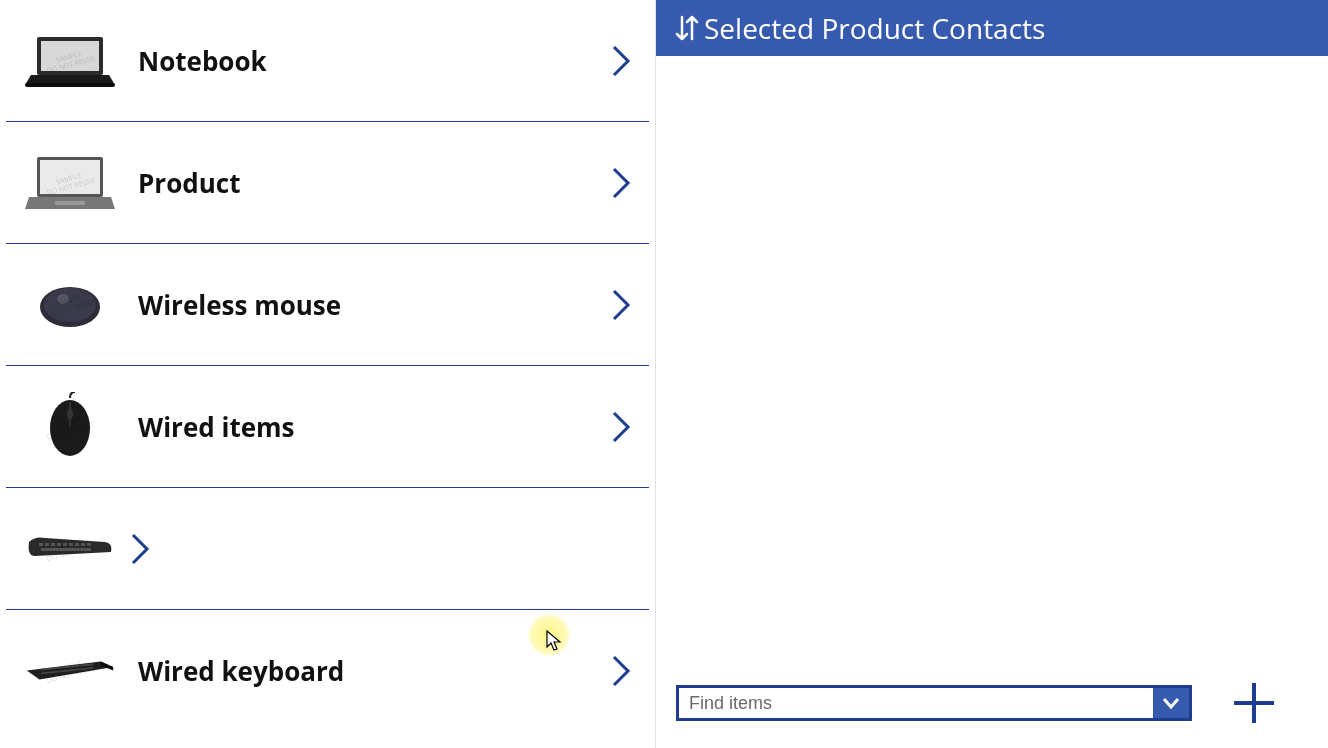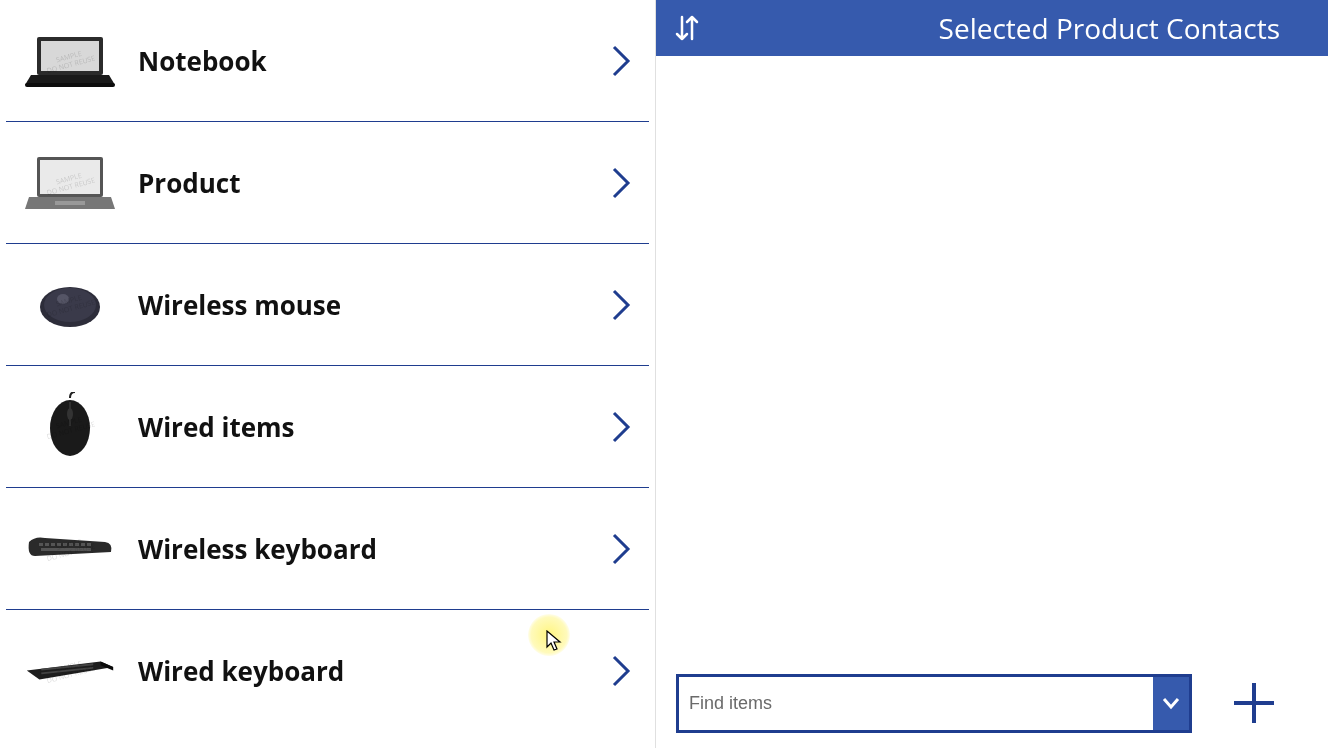--- a/index.html
+++ b/index.html
@@ -88,7 +88,7 @@
   }
   .right-title {
     flex: 1;
-    text-align: right;
+    text-align: left;
     font-size: 28px;
     font-weight: 400;
     padding-right: 34px; 

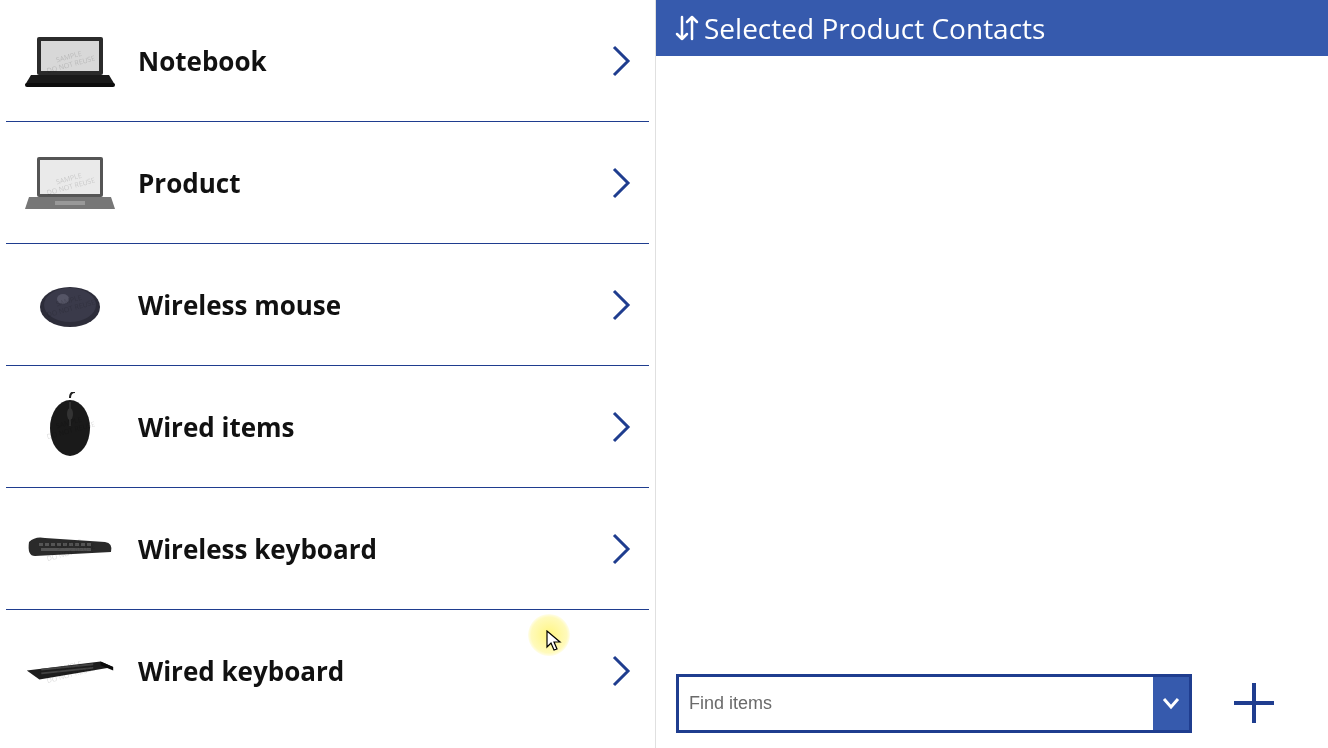--- a/index.html
+++ b/index.html
@@ -250,7 +250,6 @@
           </svg>
         <span class="watermark">SAMPLE<br>DO NOT REUSE</span>
       </div>
-      <div class="product-label">Wireless keyboard</div>
       <div class="chevron">
         <svg width="20" height="34" viewBox="0 0 20 34">
             <path d="M3 3 L17 17 L3 31" fill="none" stroke="#1f3d8f" stroke-width="3"></path>

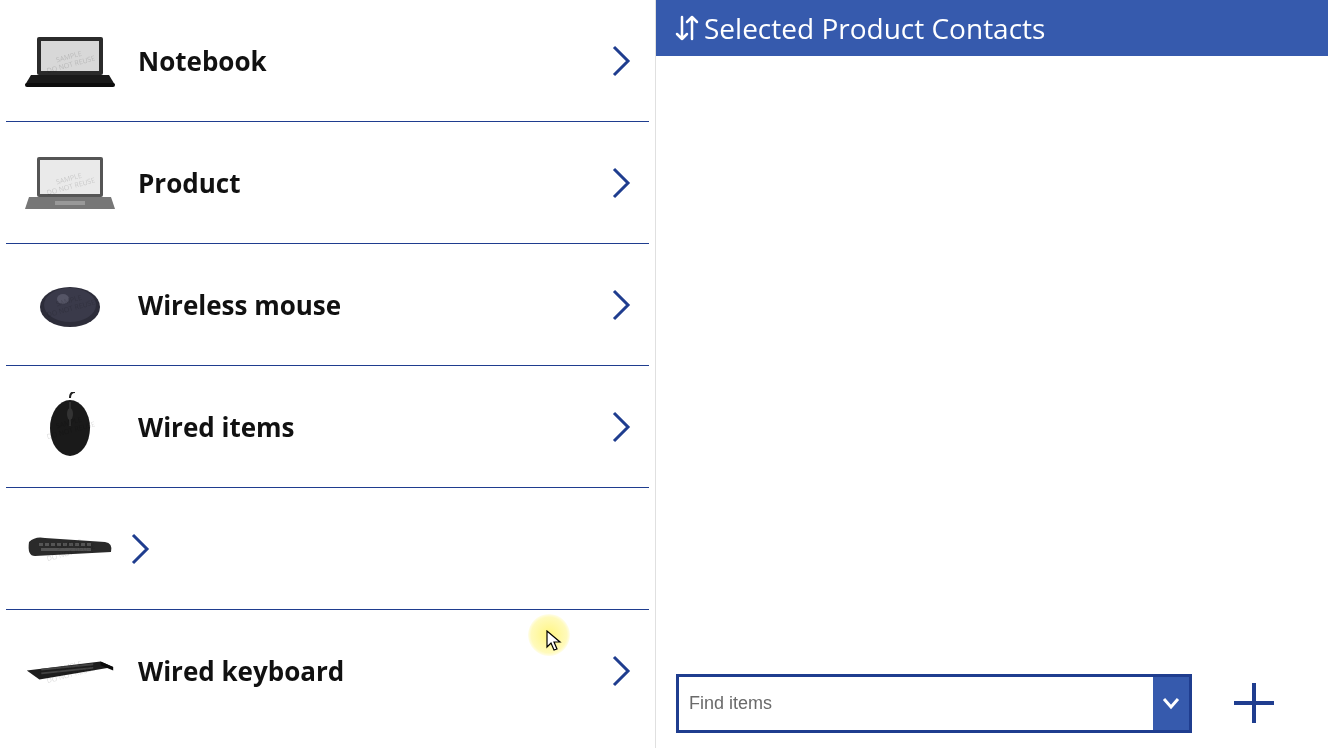--- a/index.html
+++ b/index.html
@@ -104,7 +104,7 @@
   .find-combo {
     flex: 1;
     max-width: 516px;
-    height: 59px;
+    height: 36px;
     border: 3px solid #1f3d8f;
     display: flex;
     align-items: stretch;

